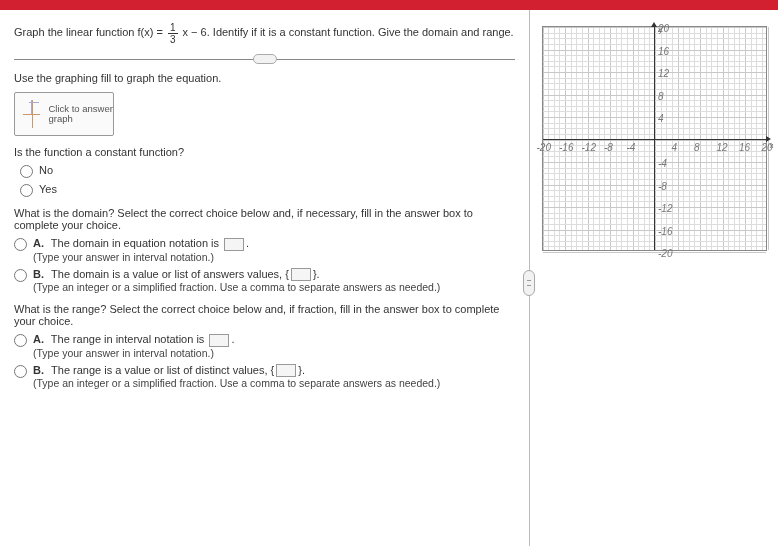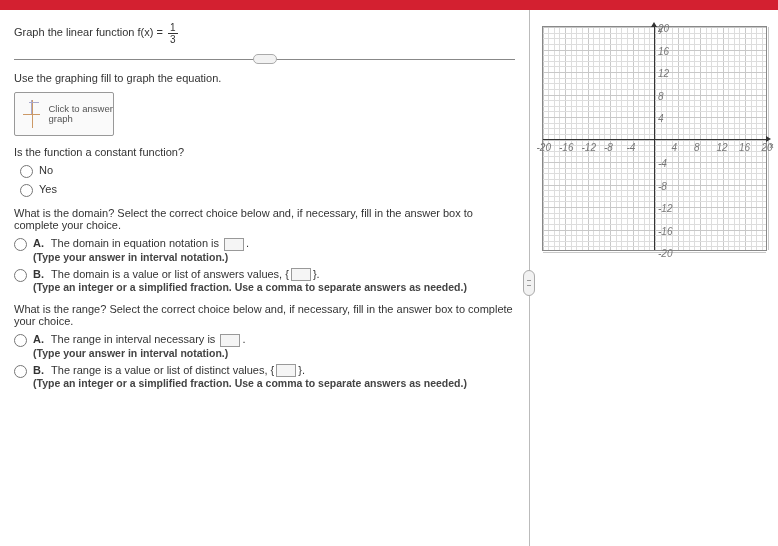--- a/index.html
+++ b/index.html
@@ -65,6 +65,7 @@
         <span class="num">1</span>
         <span class="den">3</span>
       </span>
+      <span>x − 6. Identify if it is a constant function. Give the domain and range.</span>
     </div>
 
     <div style="position:relative;">

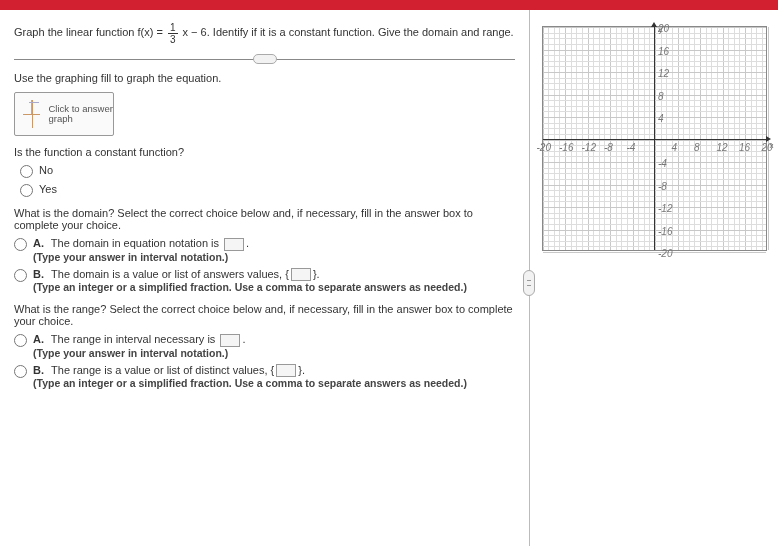--- a/index.html
+++ b/index.html
@@ -29,7 +29,7 @@
     .radio-row input[type=radio], .choice-row input[type=radio] { margin-right: 6px; margin-top: 1px; }
     .choice-content { flex: 1; }
     .choice-letter { font-weight: bold; margin-right: 4px; }
-    .hint { font-size: 10.5px; color: #444; margin-top: 1px; font-weight: bold; }
+    .hint { font-size: 10.5px; color: #444; margin-top: 1px; }
     .ans-box { display: inline-block; width: 20px; height: 13px; border: 1px solid #999; background: #f5f5f5; vertical-align: middle; margin: 0 2px; }
     .brace-box { display: inline-block; }
     .right-handle { position: absolute; right: -6px; top: 260px; width: 12px; height: 26px; border: 1px solid #aaa; border-radius: 6px; background: #f2f2f2; }

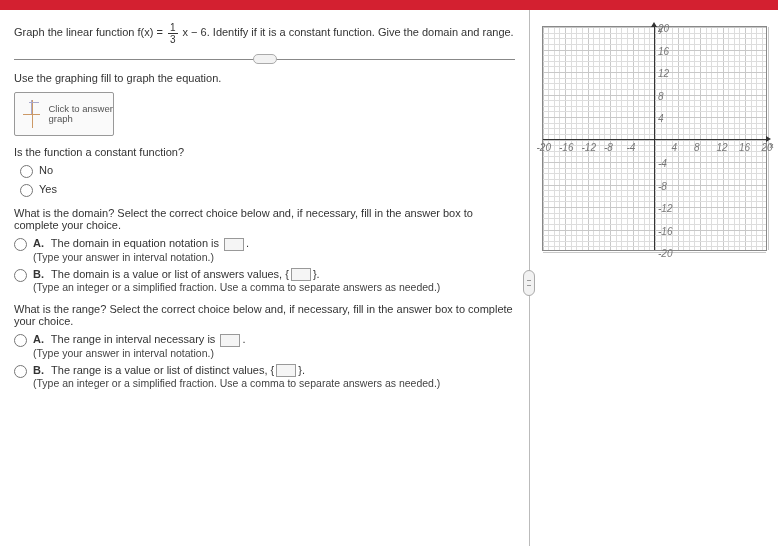--- a/index.html
+++ b/index.html
@@ -118,7 +118,7 @@
       </div>
     </div>
 
-    <div class="sub-question">What is the range? Select the correct choice below and, if necessary, fill in the answer box to complete your choice.</div>
+    <div class="sub-question">What is the range? Select the correct choice below and, if fraction, fill in the answer box to complete your choice.</div>
 
     <div class="choice-row">
       <input type="radio" name="range" style="">

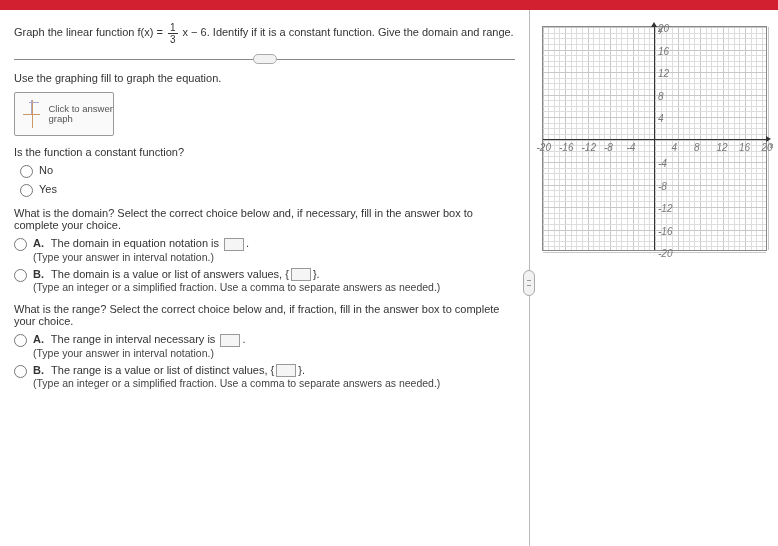--- a/index.html
+++ b/index.html
@@ -124,7 +124,7 @@
       <input type="radio" name="range" style="">
       <div class="choice-content">
         <span class="choice-letter">A.</span>
-        <span>The range in interval necessary is </span>
+        <span>The range in interval notation is </span>
         <span class="ans-box"></span>.<br>
         <span class="hint">(Type your answer in interval notation.)</span>
       </div>

